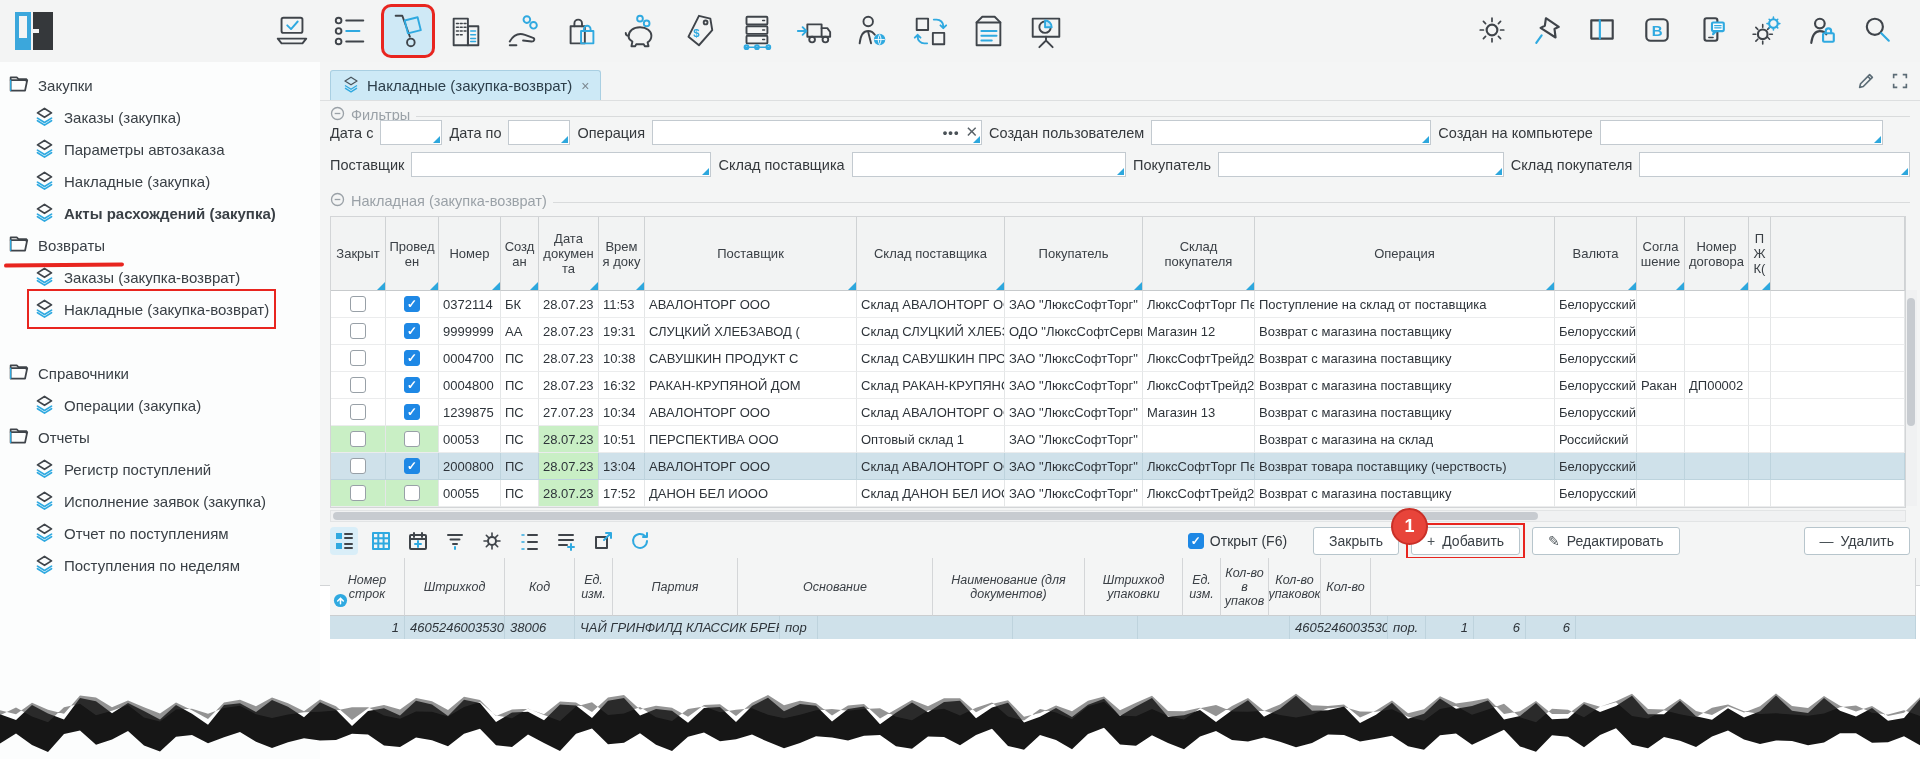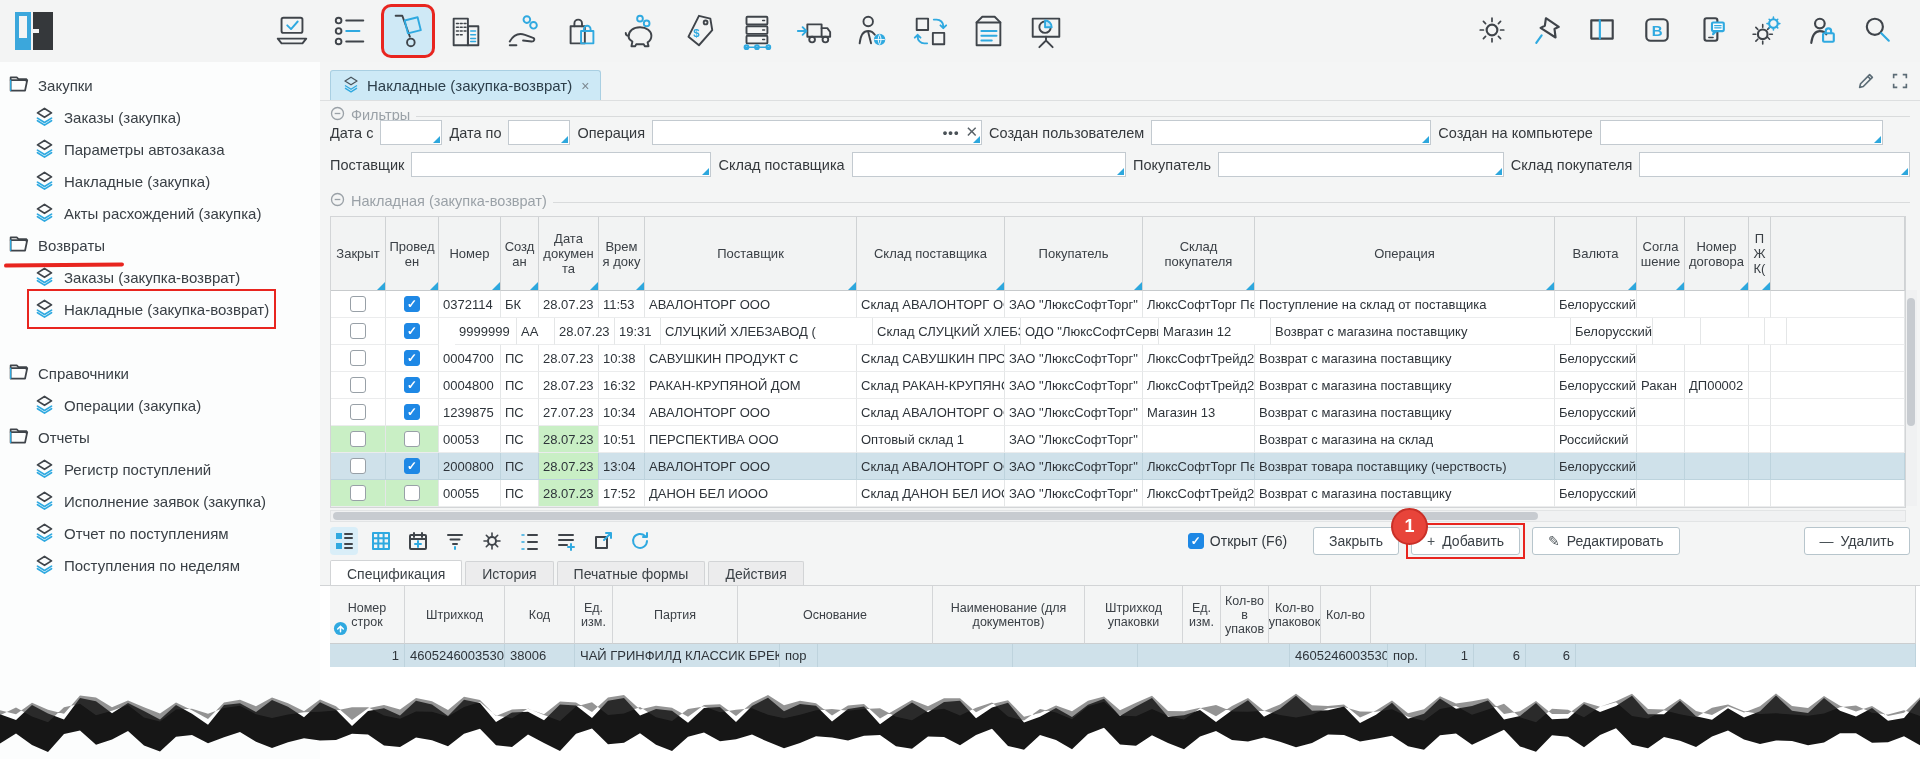--- a/index.html
+++ b/index.html
@@ -311,7 +311,7 @@
           </svg></span>
         <span>Накладные (закупка)</span>
       </div>
-      <div class="tree-item" style="top: 138px; left: 34px;">
+      <div class="tree-item" style="top: 138px; left: 34px; font-weight: bold;">
         <span><svg viewBox="0 0 24 24" width="21" height="21" fill="none" stroke="#3f444a" stroke-width="2" stroke-linecap="round" stroke-linejoin="round">
             <path d="M12 4l8 5-8 5-8-5z"></path>
             <path stroke="#2fa9e0" d="M4 15l8 5 8-5M4 18l8 5 8-5"></path>

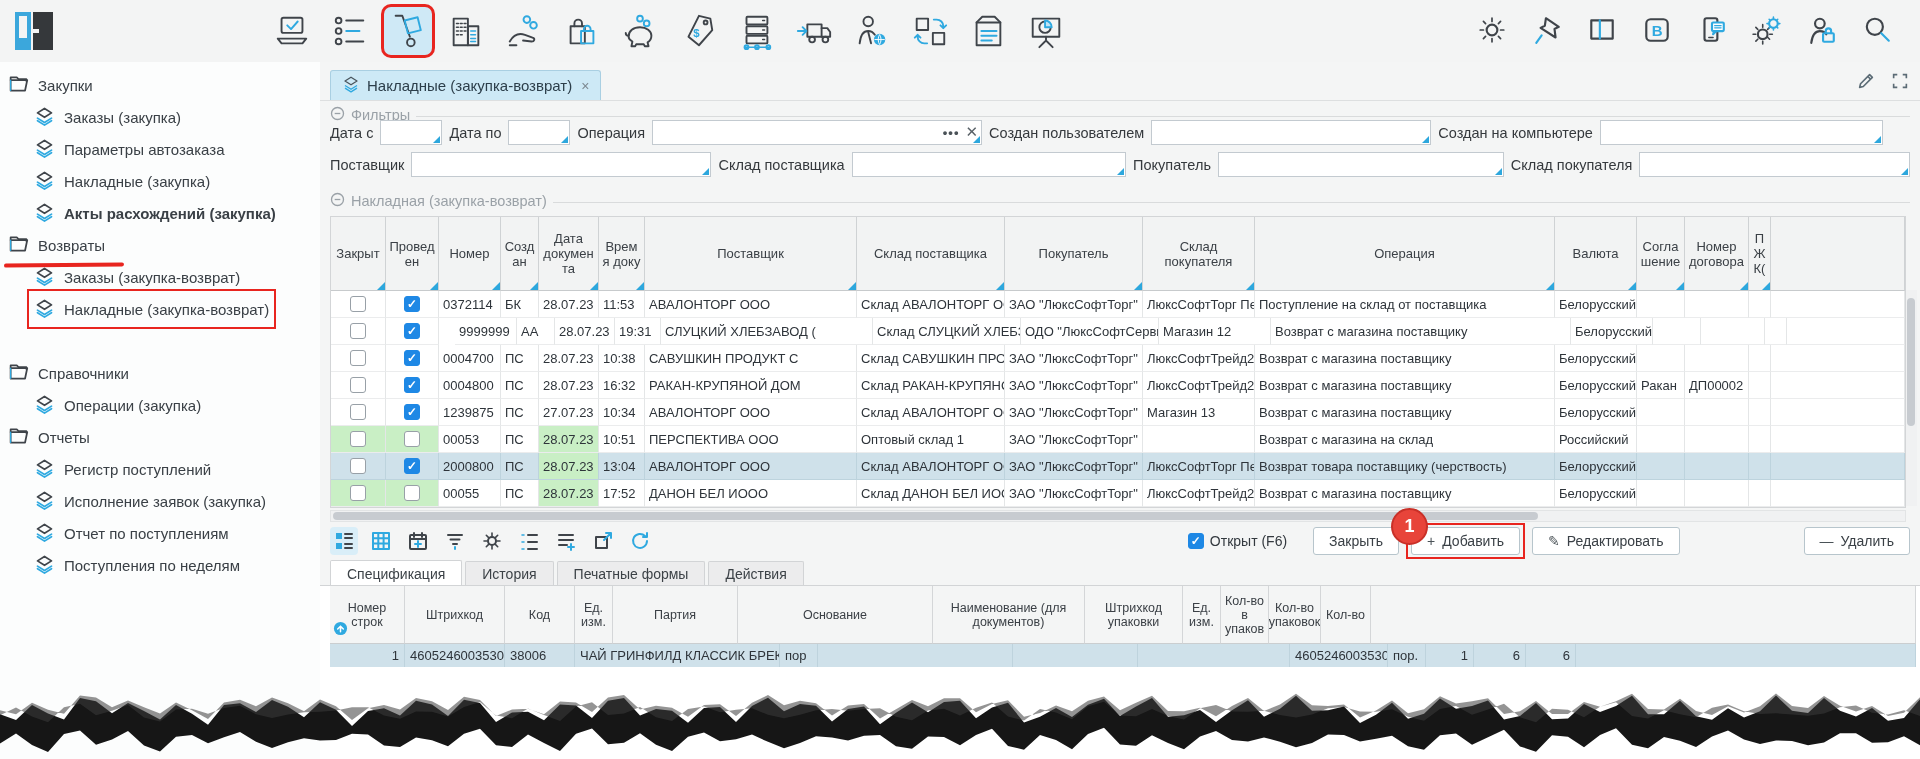--- a/index.html
+++ b/index.html
@@ -519,7 +519,7 @@
             <div class="gc ck" style="flex: 0 0 53px; width: 53px;">
               <div class="cb on"></div>
             </div>
-            <div class="gc" style="flex: 0 0 62px; width: 62px; margin-left: 16px;">9999999</div>
+            <div class="gc" style="flex: 0 0 62px; width: 62px;">9999999</div>
             <div class="gc" style="flex: 0 0 38px; width: 38px;">АА</div>
             <div class="gc" style="flex: 0 0 60px; width: 60px;">28.07.23</div>
             <div class="gc" style="flex: 0 0 46px; width: 46px;">19:31</div>

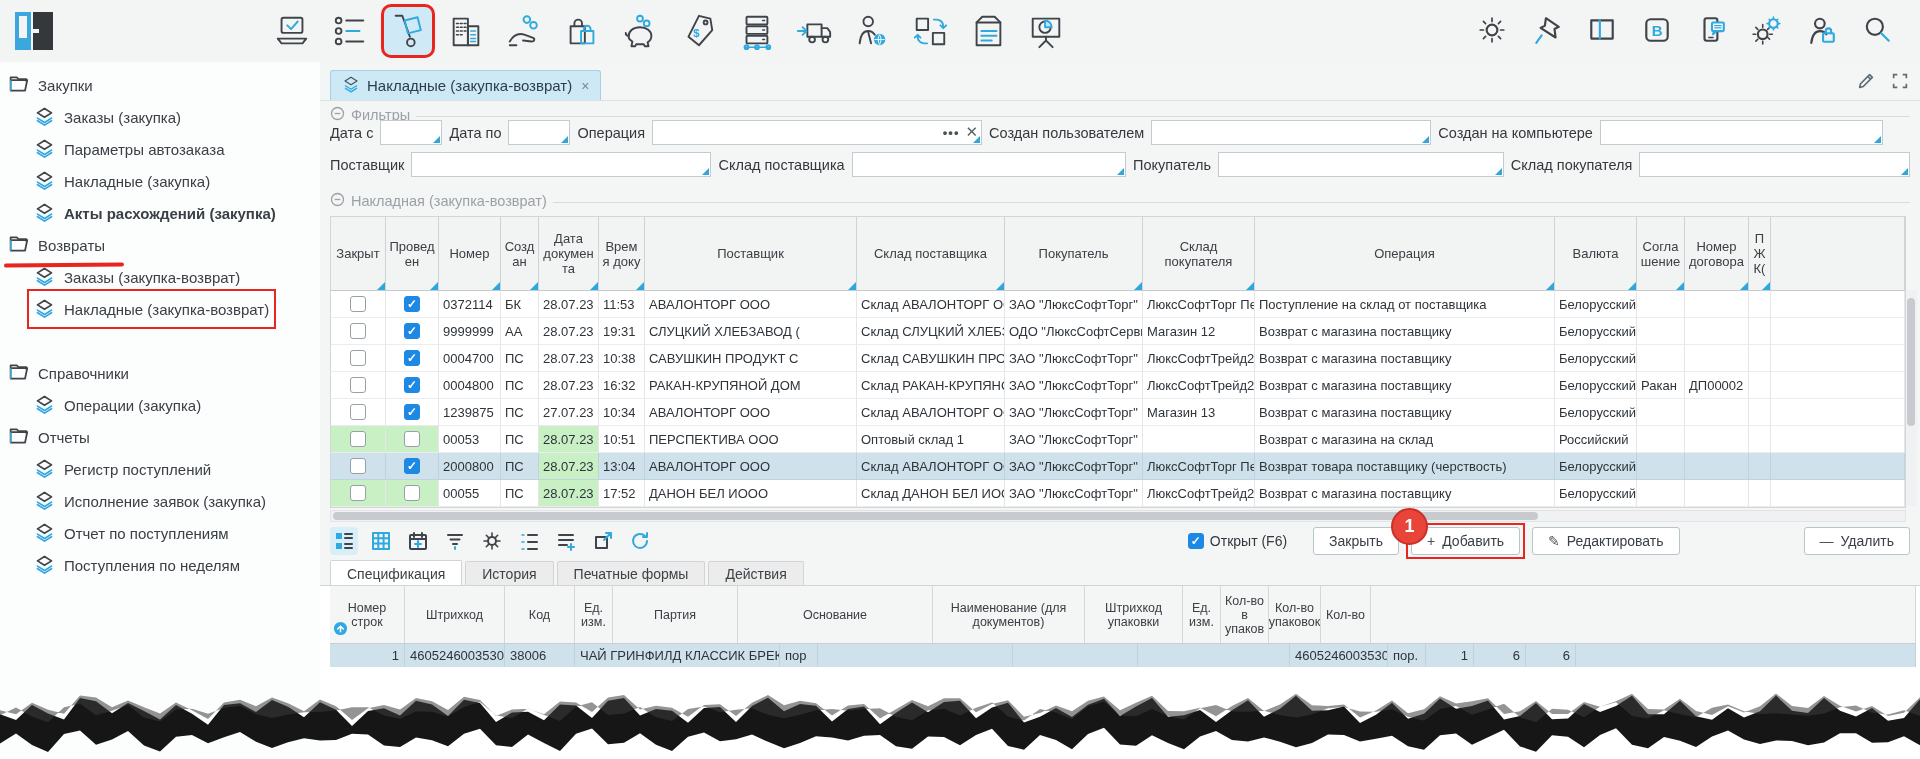--- a/index.html
+++ b/index.html
@@ -79,7 +79,7 @@
   .dtab.active{background:#fff;height:26px;}
   
   .detail-bg{position:absolute;left:0;top:523px;width:1600px;height:174px;background:#fff;border-top:1px solid #d2d4d6;}
-  .dgrid{position:absolute;left:10px;top:524px;width:1586px;}
+  .dgrid{position:absolute;left:10px;top:496px;width:1586px;font-style:italic;}
   .dhrow{display:flex;height:58px;}
   .dhc{box-sizing:border-box;border-right:1px solid #d4d6d8;border-bottom:1px solid #cbced0;background:#f4f5f5;
        display:flex;align-items:center;justify-content:center;text-align:center;font-size:12.5px;color:#3b4046;padding:2px 3px;overflow:hidden;line-height:14px;position:relative;}

